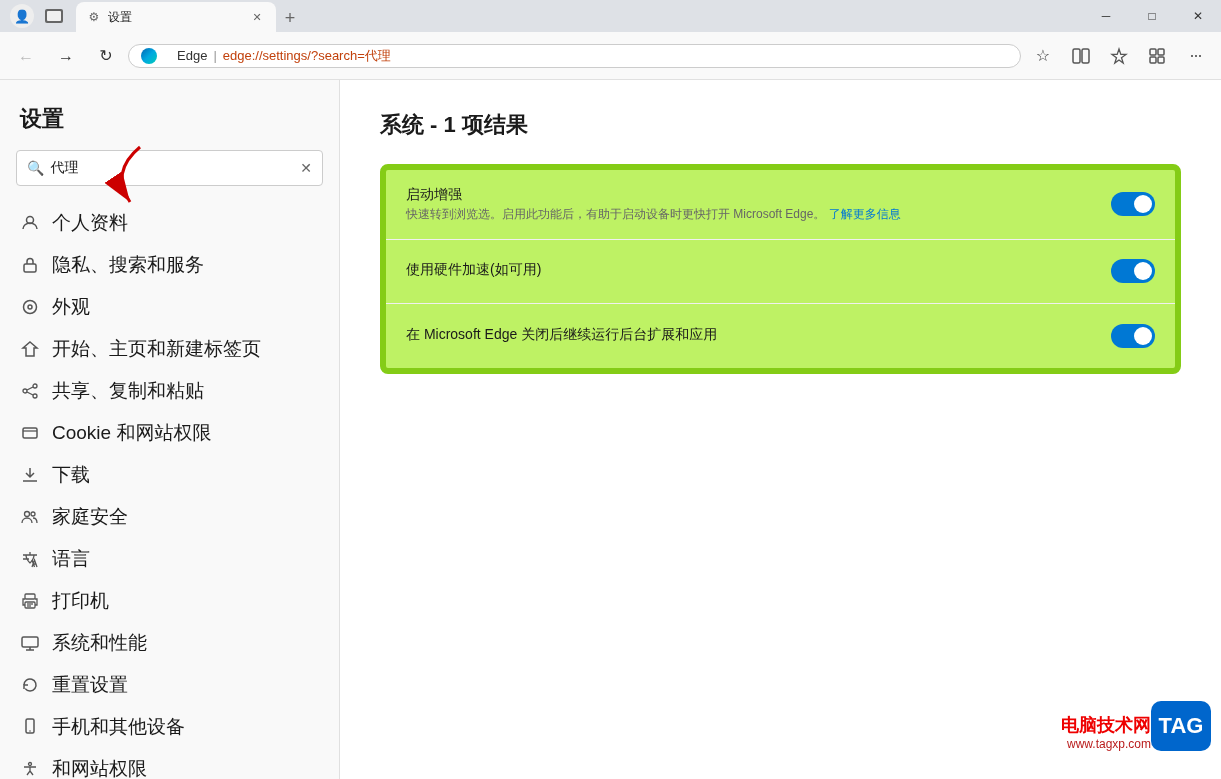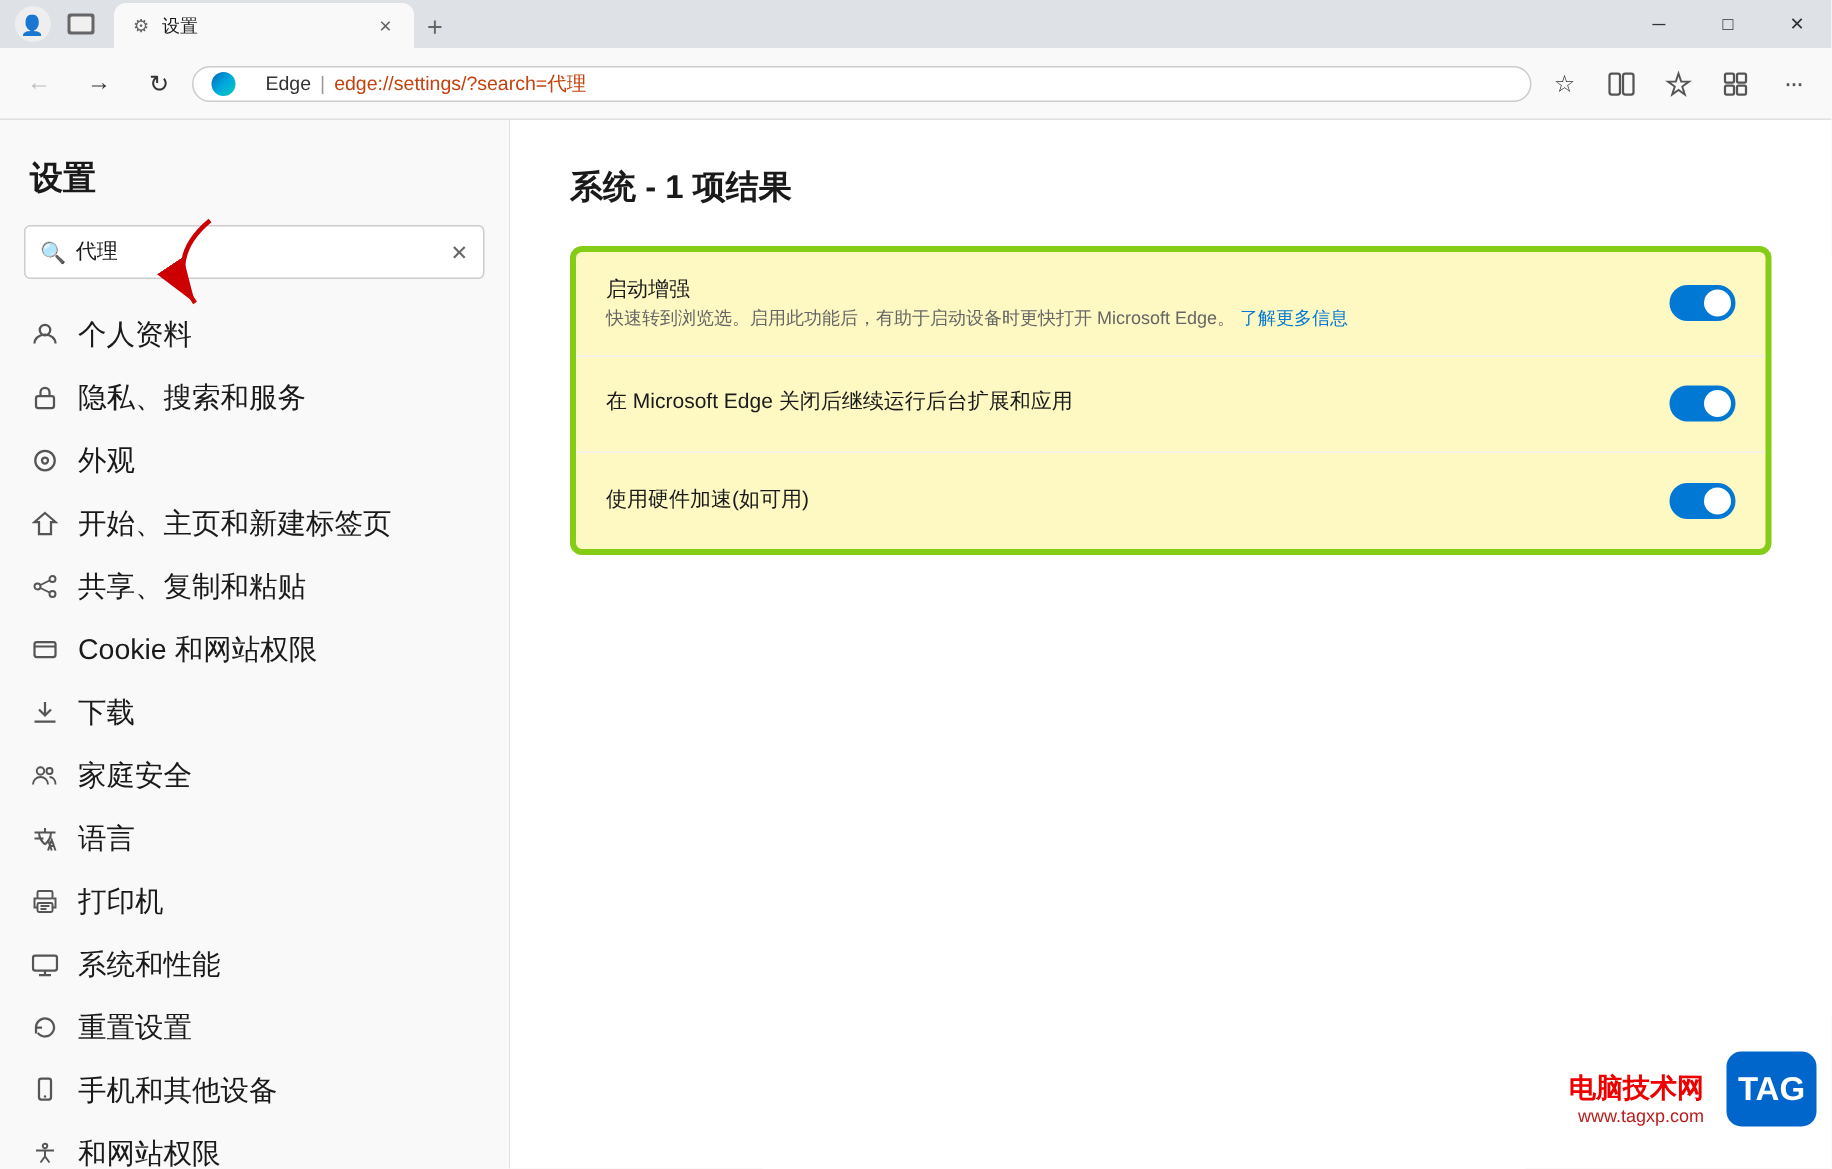--- a/index.html
+++ b/index.html
@@ -185,8 +185,8 @@
       margin-bottom: 24px;
     }
     .settings-card {
-      background: #fef9c3;
-      border: 4px solid #84cc16;
+      background: #bef264;
+      border: 6px solid #84cc16;
       border-radius: 8px;
       overflow: hidden;
       margin-bottom: 0;

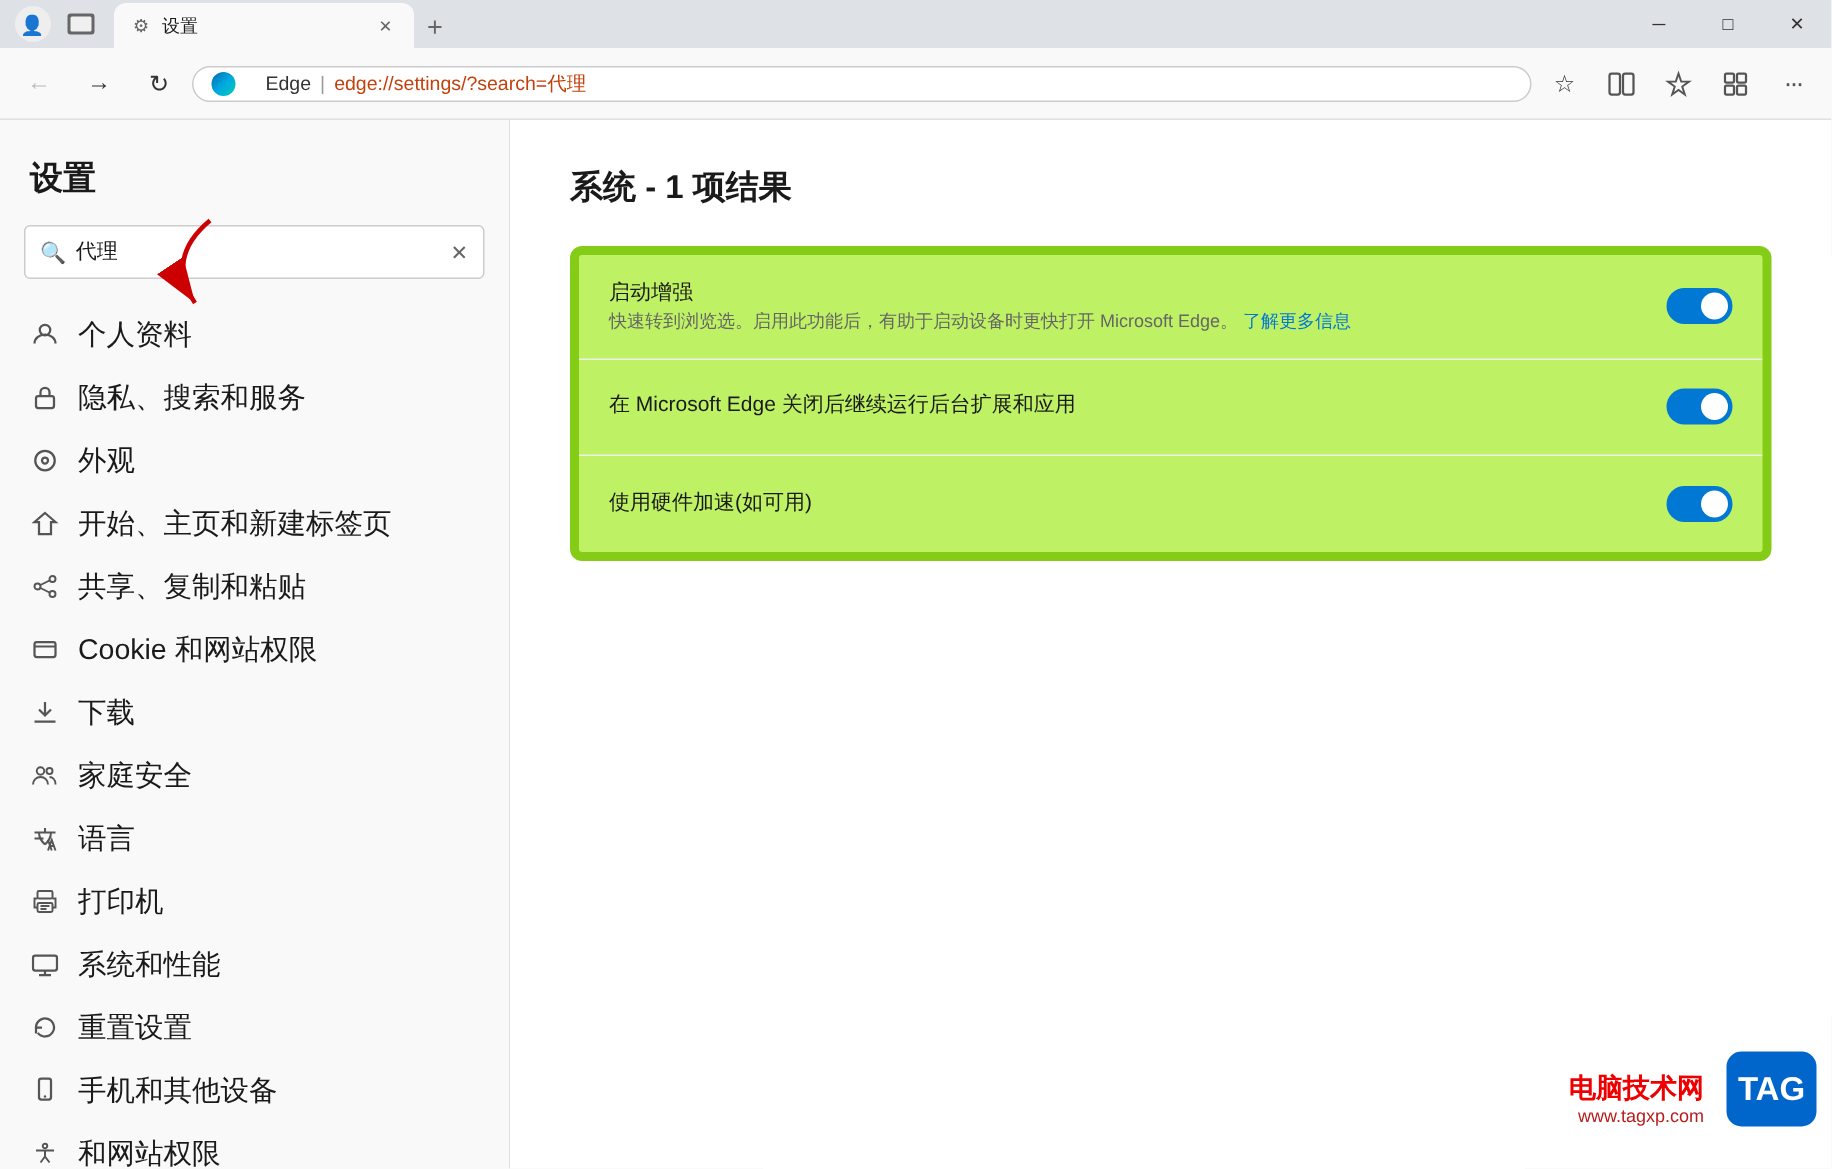--- a/index.html
+++ b/index.html
@@ -544,18 +544,18 @@
 
       <div class="settings-row">
         <div class="settings-row-content">
+          <div class="settings-row-title">使用硬件加速(如可用)</div>
+        </div>
+        <div class="toggle"></div>
+      </div>
+
+      <div class="settings-row">
+        <div class="settings-row-content">
           <div class="settings-row-title">在 Microsoft Edge 关闭后继续运行后台扩展和应用</div>
         </div>
         <div class="toggle"></div>
       </div>
 
-      <div class="settings-row">
-        <div class="settings-row-content">
-          <div class="settings-row-title">使用硬件加速(如可用)</div>
-        </div>
-        <div class="toggle"></div>
-      </div>
-
     </div>
   </div>
 

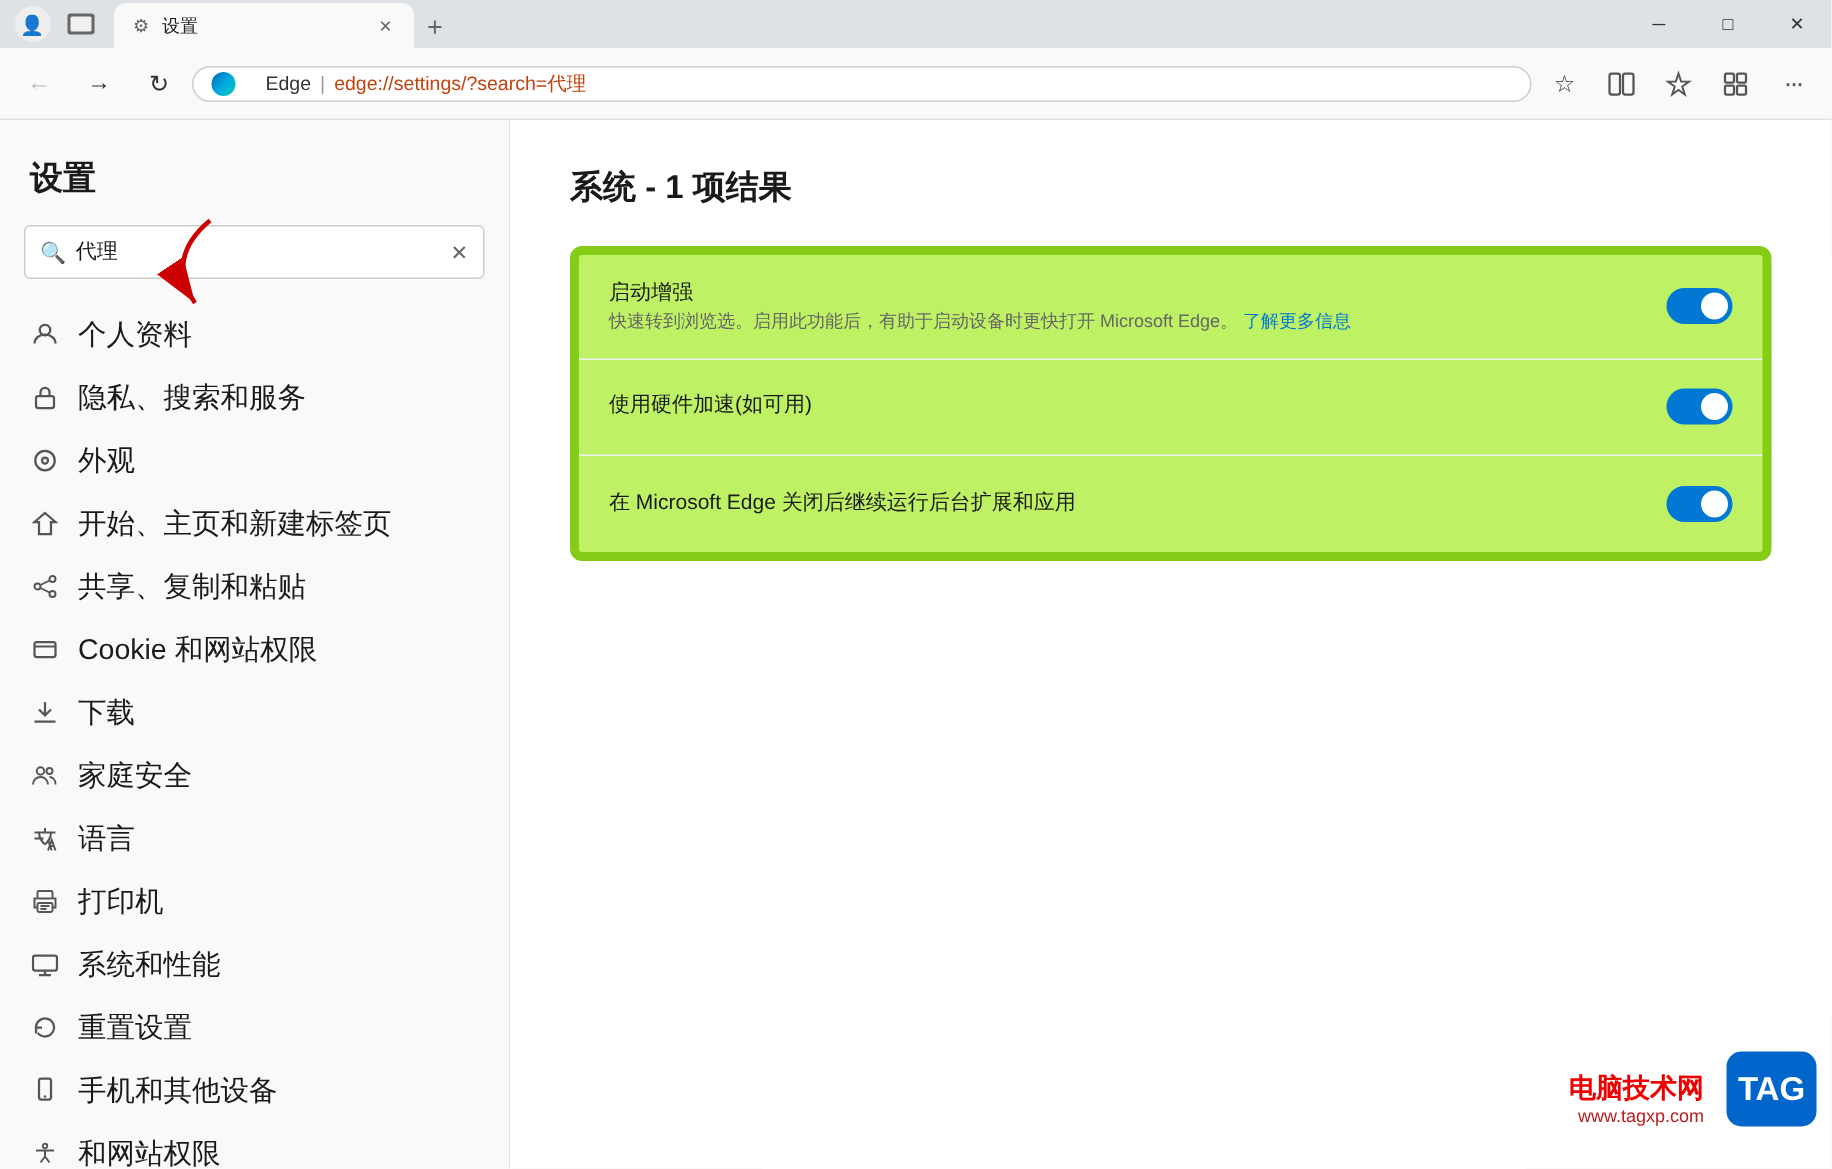--- a/index.html
+++ b/index.html
@@ -265,7 +265,7 @@
       z-index: 50;
       display: flex;
       align-items: flex-end;
-      gap: 15px;
+      gap: 0;
     }
     .watermark-text {
       text-align: right;

